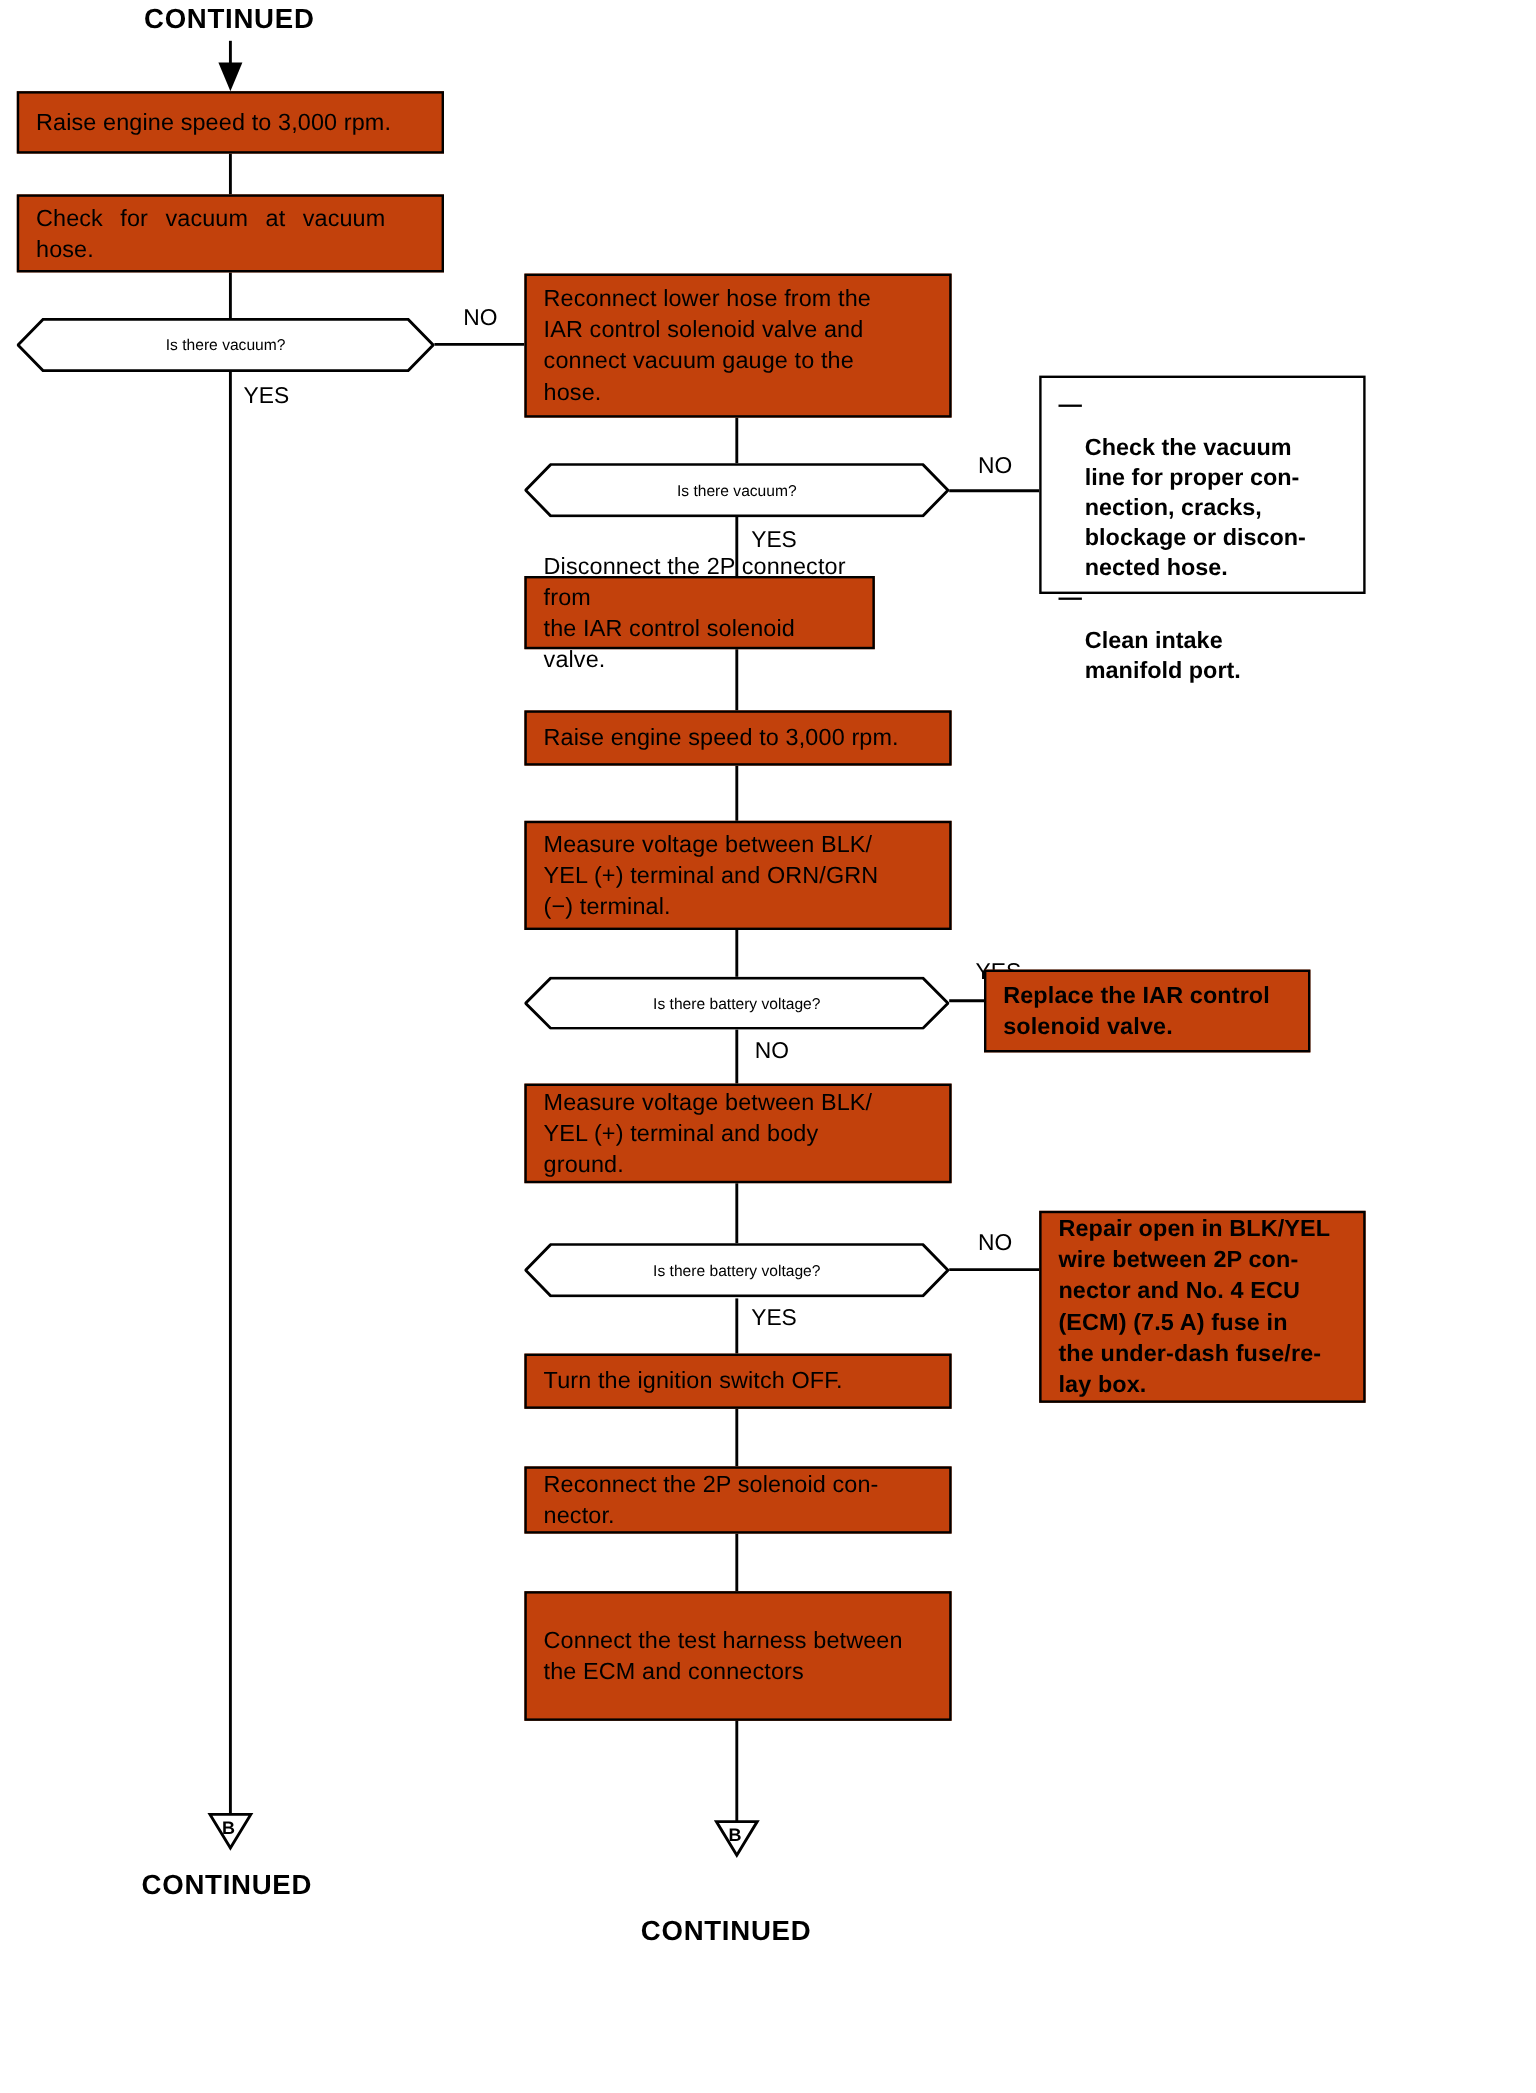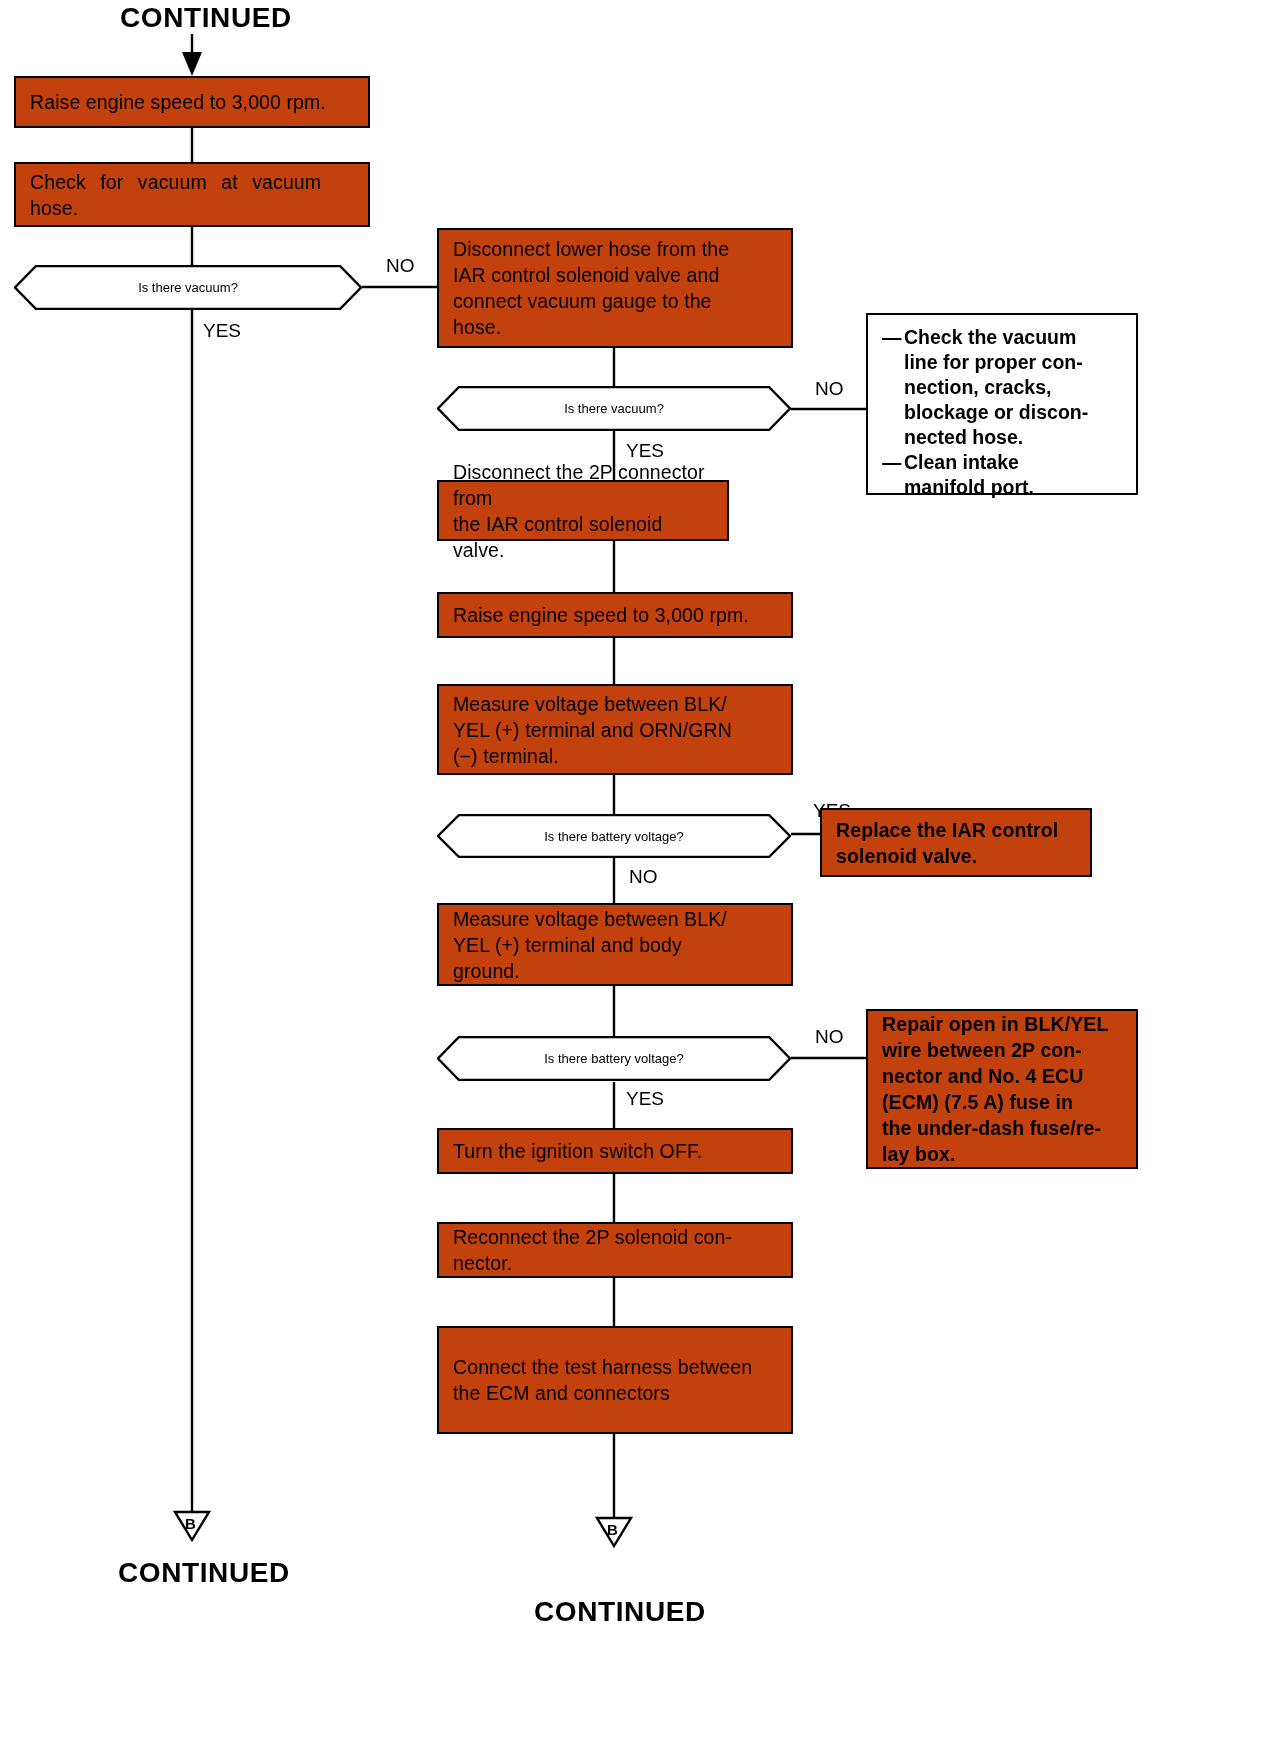--- a/index.html
+++ b/index.html
@@ -56,7 +56,7 @@
   
   .continued{
     position:absolute;
-    font-size:28px;font-weight:bold;
+    font-size:23px;font-weight:bold;
     letter-spacing:.6px;
     white-space:nowrap;
   }

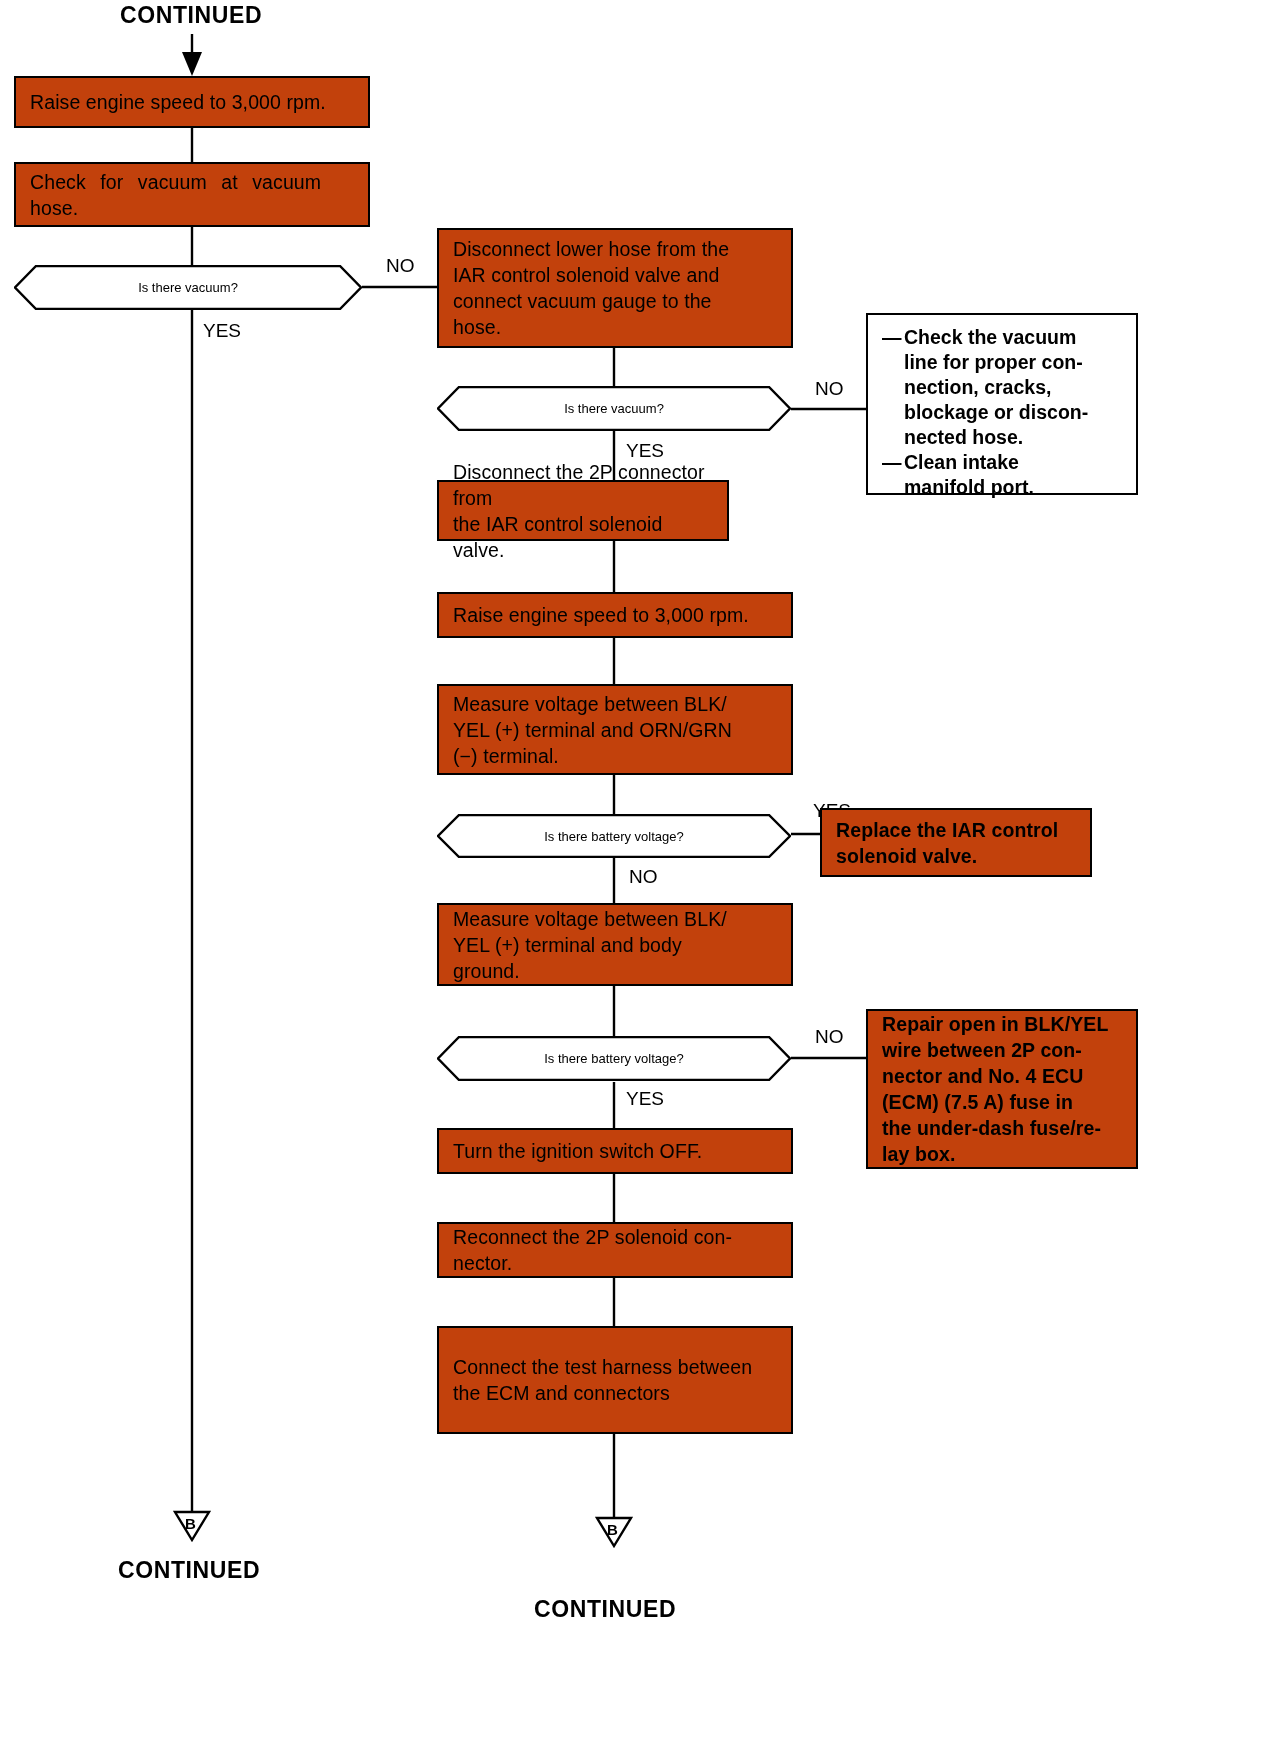--- a/index.html
+++ b/index.html
@@ -141,7 +141,7 @@
 
   <div class="node box" style="left:437px;top:228px;width:356px;height:120px;">
     <div class="txt">
-      <span class="j">Disconnect lower hose from the</span>
+      <span class="j">Reconnect lower hose from the</span>
       <span class="j">IAR control solenoid valve and</span>
       <span class="j">connect vacuum gauge to the</span>
       <span class="j">hose.</span>

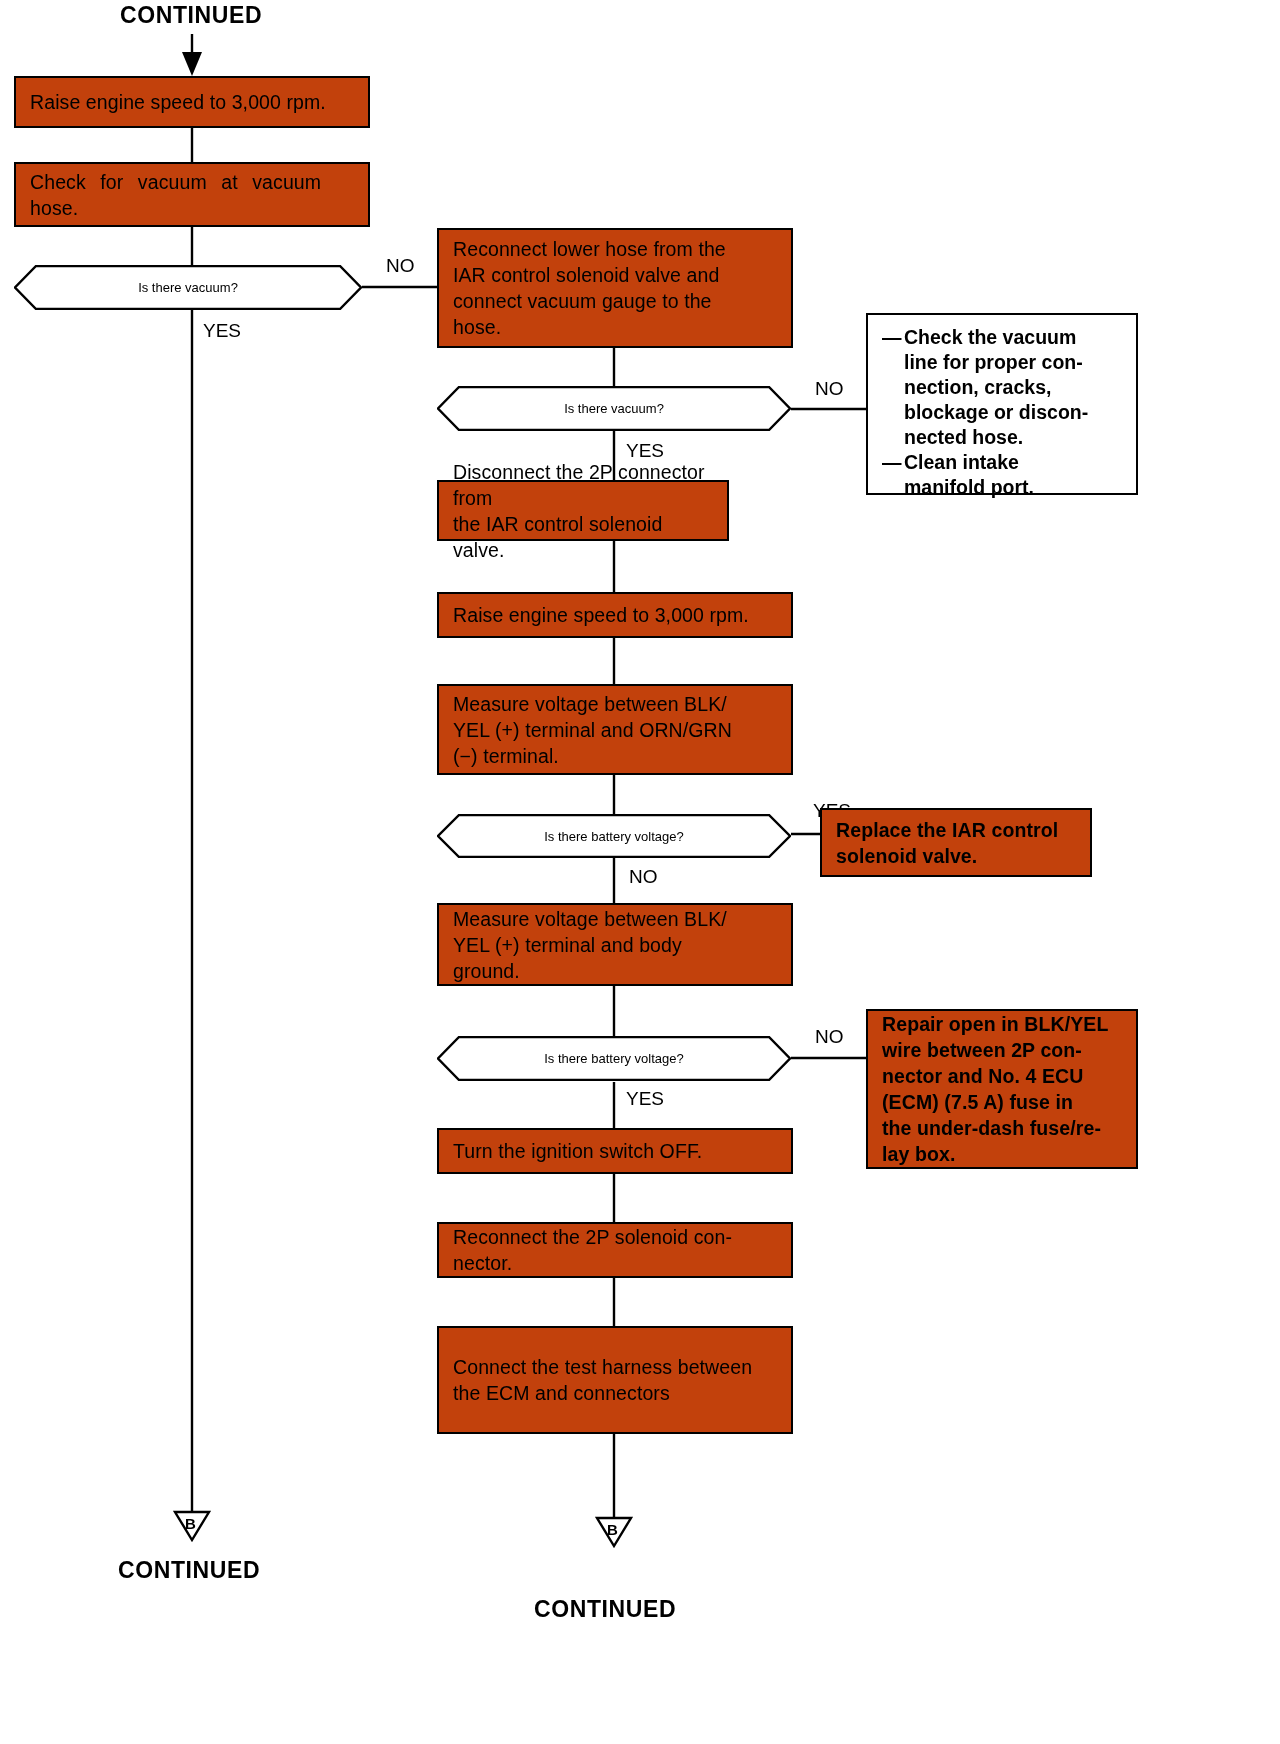--- a/index.html
+++ b/index.html
@@ -70,7 +70,7 @@
   }
   .bul{display:flex;}
   .bul .dash{width:22px;flex:0 0 22px;}
-  .bul .btxt{flex:1;}
+  .bul .btxt{flex:1;margin-top:36px;}
 </style>
 </head>
 <body>

